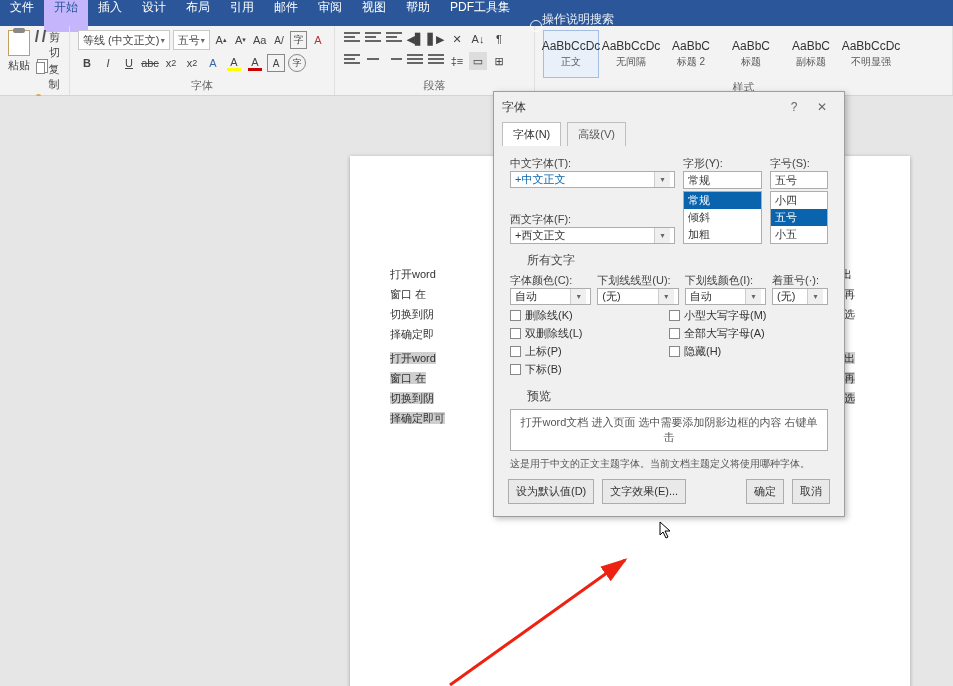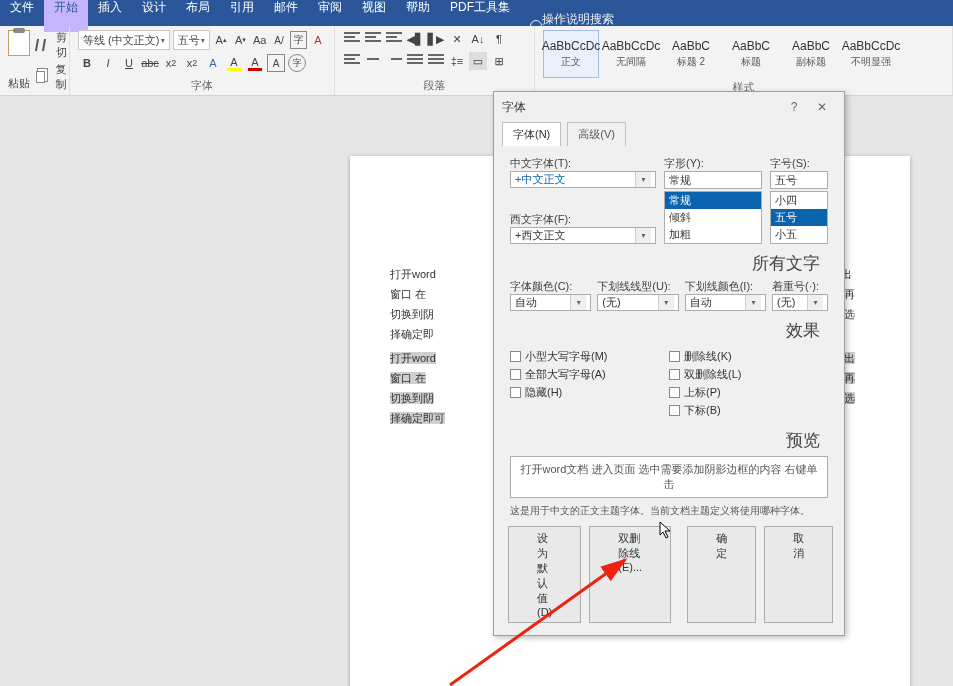--- a/index.html
+++ b/index.html
@@ -23,7 +23,7 @@
 .paste-icon { width:22px; height:26px; background:#fff; border:1px solid #c0a060; position:relative;}
 .paste-icon::before { content:""; position:absolute; top:-3px; left:4px; width:12px; height:5px; background:#888; border-radius:2px;}
 .clip-col { display:flex; flex-direction:column; gap:2px; font-size:11px; }
-.clip-col span { display:flex; align-items:center; gap:11px; }
+.clip-col span { display:flex; gap:4px; }
 .mini { width:12px; height:12px; display:inline-block; }
 .cut-i { border-left:2px solid #555; border-right:2px solid #555; transform:skewX(-10deg);}
 .copy-i { border:1px solid #888; background:#fff; box-shadow:2px -2px 0 #fff, 2px -2px 0 1px #888;}

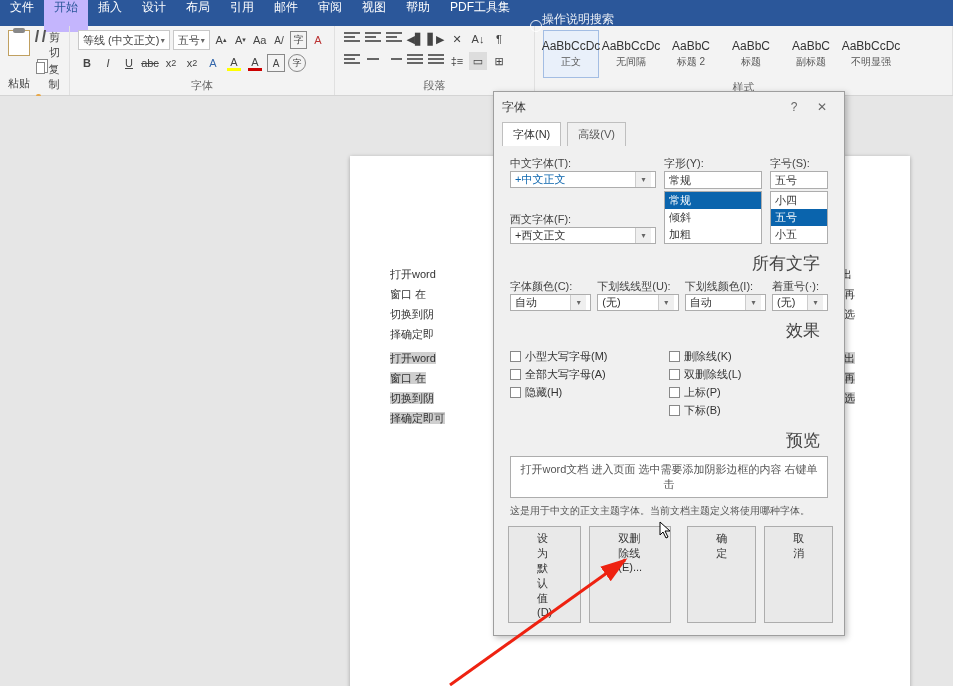--- a/index.html
+++ b/index.html
@@ -19,7 +19,7 @@
 
 .clip { width: 70px; }
 .clip-body { display:flex; gap:6px; }
-.paste { display:flex; flex-direction:column; align-items:center; gap:20px; }
+.paste { display:flex; flex-direction:column; align-items:center; gap:2px; }
 .paste-icon { width:22px; height:26px; background:#fff; border:1px solid #c0a060; position:relative;}
 .paste-icon::before { content:""; position:absolute; top:-3px; left:4px; width:12px; height:5px; background:#888; border-radius:2px;}
 .clip-col { display:flex; flex-direction:column; gap:2px; font-size:11px; }

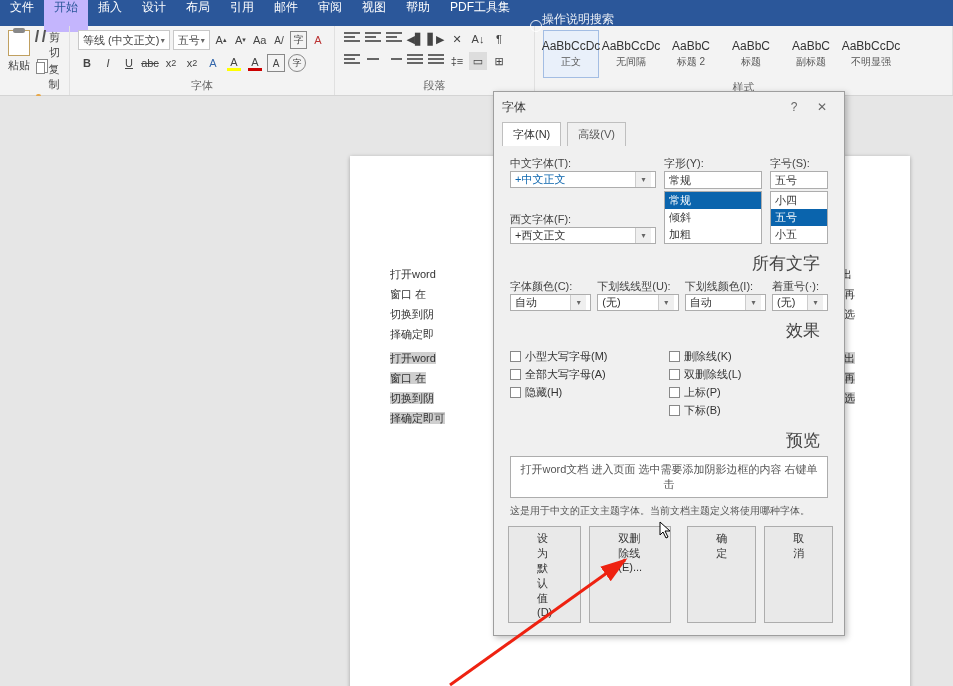--- a/index.html
+++ b/index.html
@@ -326,7 +326,7 @@
             <span class="dar">▾</span>
           </div>
       </div>
-      <div style="width:98px" class="col">
+      <div style="width:79px" class="col">
         <span class="lbl">字形(Y):</span>
         <div class="dcombo" style="margin-bottom:2px">
             <span>常规</span>

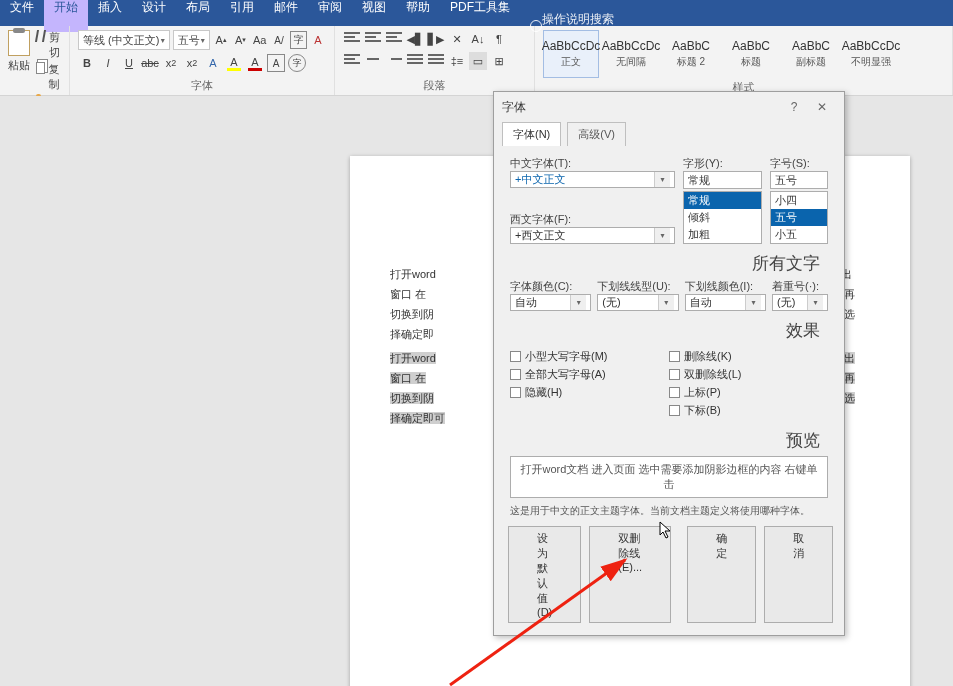--- a/index.html
+++ b/index.html
@@ -84,7 +84,7 @@
 .listbox .opt { padding:1px 4px; }
 .listbox .opt.sel { background:#0a64ad; color:#fff; }
 .col { display:flex; flex-direction:column; }
-.section-lbl { font-size:17px; color:#444; margin:8px 8px 4px;text-align:right; }
+.section-lbl { font-size:12px; color:#444; margin:8px 17px 4px; }
 .chk-row { display:flex; align-items:center; gap:4px; font-size:11px; margin:3px 0;}
 .chk { width:11px; height:11px; border:1px solid #888; background:#fff;}
 .prev-box { border:1px solid #adadad; background:#fff; height:42px; display:flex; align-items:center; justify-content:center; font-size:11px; color:#555; padding:0 6px; text-align:center;}

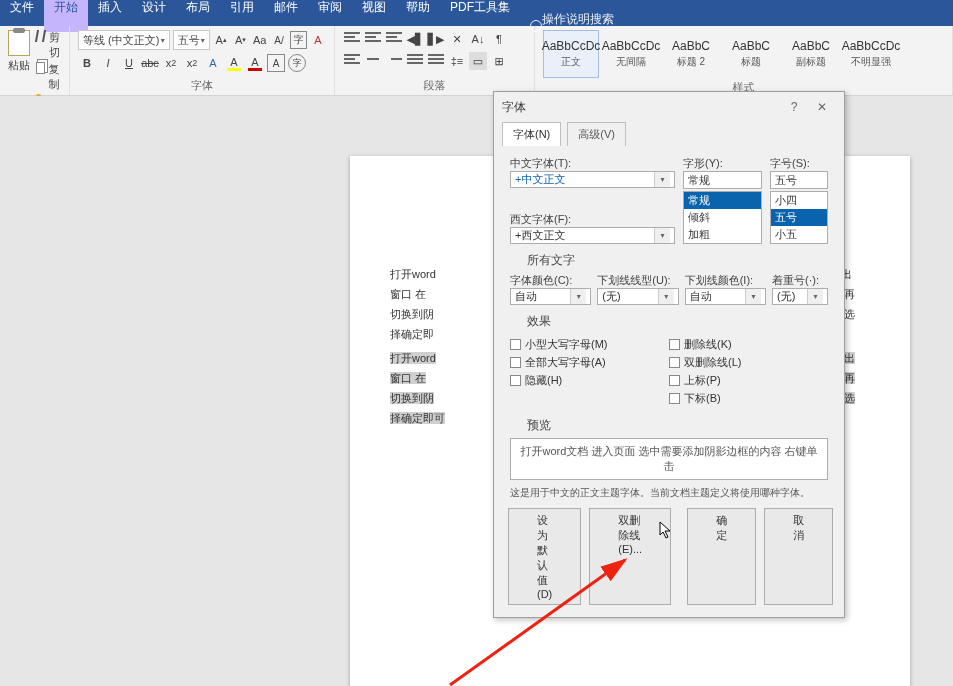--- a/index.html
+++ b/index.html
@@ -382,7 +382,6 @@
       </div>
     </div>
 
-    <div class="section-lbl">效果</div>
     <div style="display:flex;">
       <div style="flex:1">
         <div class="chk-row">

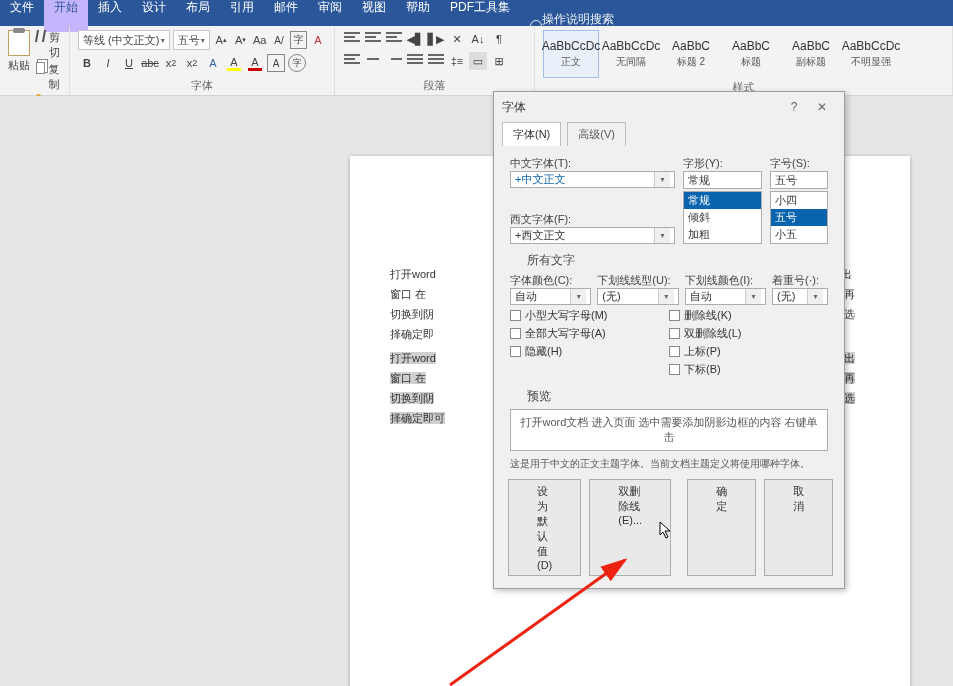--- a/index.html
+++ b/index.html
@@ -386,6 +386,24 @@
       <div style="flex:1">
         <div class="chk-row">
             <span class="chk"></span>
+            <span>删除线(K)</span>
+          </div>
+        <div class="chk-row">
+            <span class="chk"></span>
+            <span>双删除线(L)</span>
+          </div>
+        <div class="chk-row">
+            <span class="chk"></span>
+            <span>上标(P)</span>
+          </div>
+        <div class="chk-row">
+            <span class="chk"></span>
+            <span>下标(B)</span>
+          </div>
+      </div>
+      <div style="flex:1">
+        <div class="chk-row">
+            <span class="chk"></span>
             <span>小型大写字母(M)</span>
           </div>
         <div class="chk-row">
@@ -395,24 +413,6 @@
         <div class="chk-row">
             <span class="chk"></span>
             <span>隐藏(H)</span>
-          </div>
-      </div>
-      <div style="flex:1">
-        <div class="chk-row">
-            <span class="chk"></span>
-            <span>删除线(K)</span>
-          </div>
-        <div class="chk-row">
-            <span class="chk"></span>
-            <span>双删除线(L)</span>
-          </div>
-        <div class="chk-row">
-            <span class="chk"></span>
-            <span>上标(P)</span>
-          </div>
-        <div class="chk-row">
-            <span class="chk"></span>
-            <span>下标(B)</span>
           </div>
       </div>
     </div>

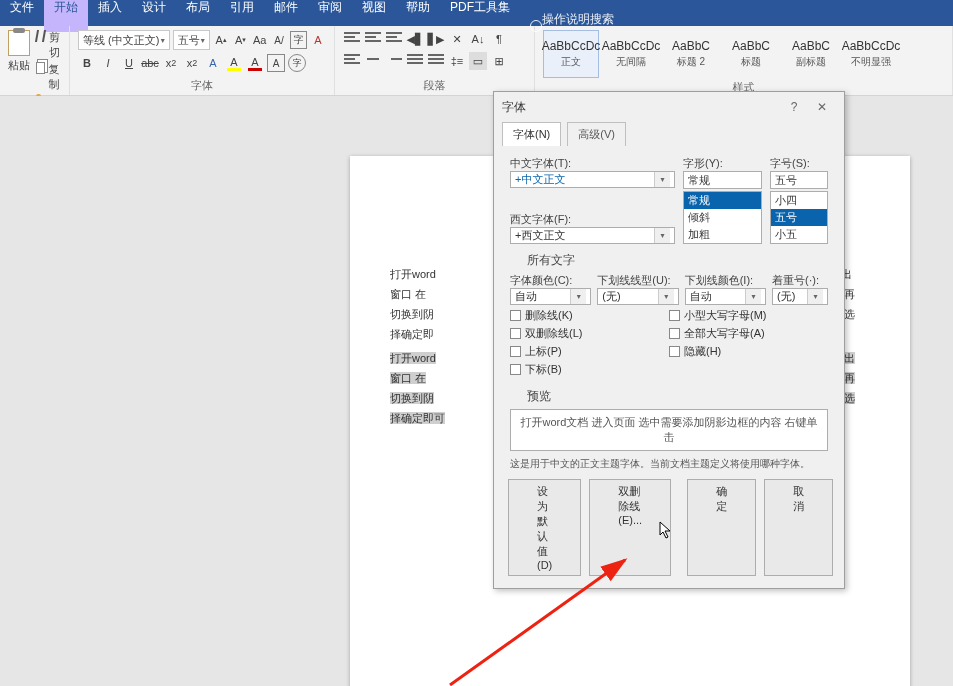--- a/index.html
+++ b/index.html
@@ -90,7 +90,7 @@
 .prev-box { border:1px solid #adadad; background:#fff; height:42px; display:flex; align-items:center; justify-content:center; font-size:11px; color:#555; padding:0 6px; text-align:center;}
 .hint { font-size:10px; color:#555; margin-top:6px; }
 .dlg-footer { display:flex; padding:8px 14px 12px; gap:8px; }
-.dbtn { border:1px solid #adadad; background:#e9e9e9; padding:4px 28px; font-size:11px; cursor:pointer; }
+.dbtn { border:1px solid #adadad; background:#e9e9e9; padding:4px 7px; font-size:11px; cursor:pointer; }
 
 
 .arrow { position:absolute; left:430px; top:540px; width:230px; height:150px; pointer-events:none; }

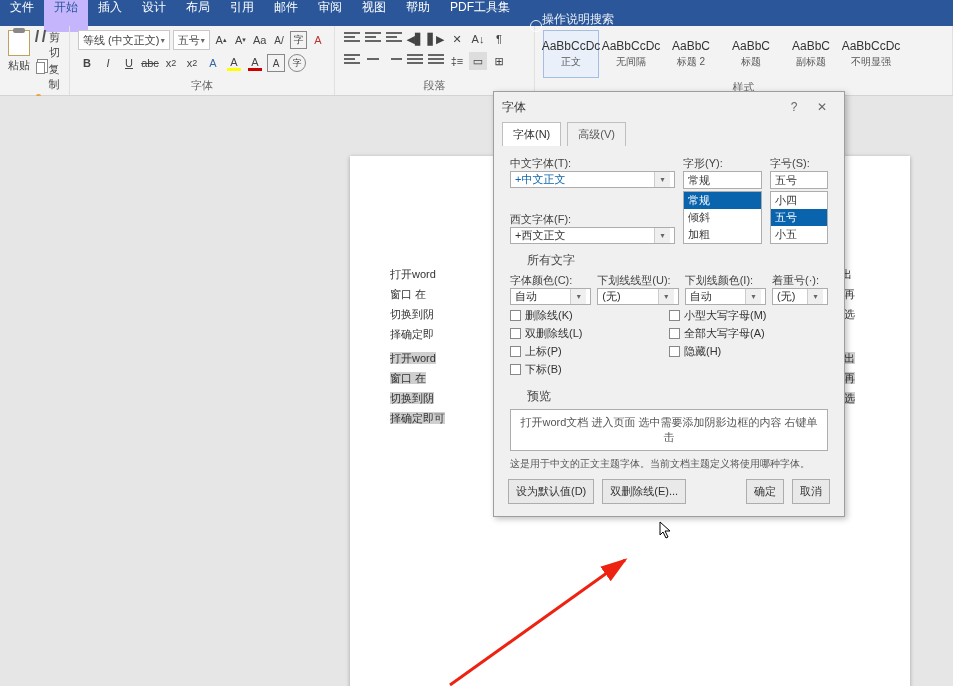--- a/index.html
+++ b/index.html
@@ -426,7 +426,7 @@
 
   <div class="dlg-footer">
     <div class="dbtn">设为默认值(D)</div>
-    <div class="dbtn">双删除线(E)...</div>
+    <div class="dbtn">文字效果(E)...</div>
     <div style="flex:1"></div>
     <div class="dbtn">确定</div>
     <div class="dbtn">取消</div>

